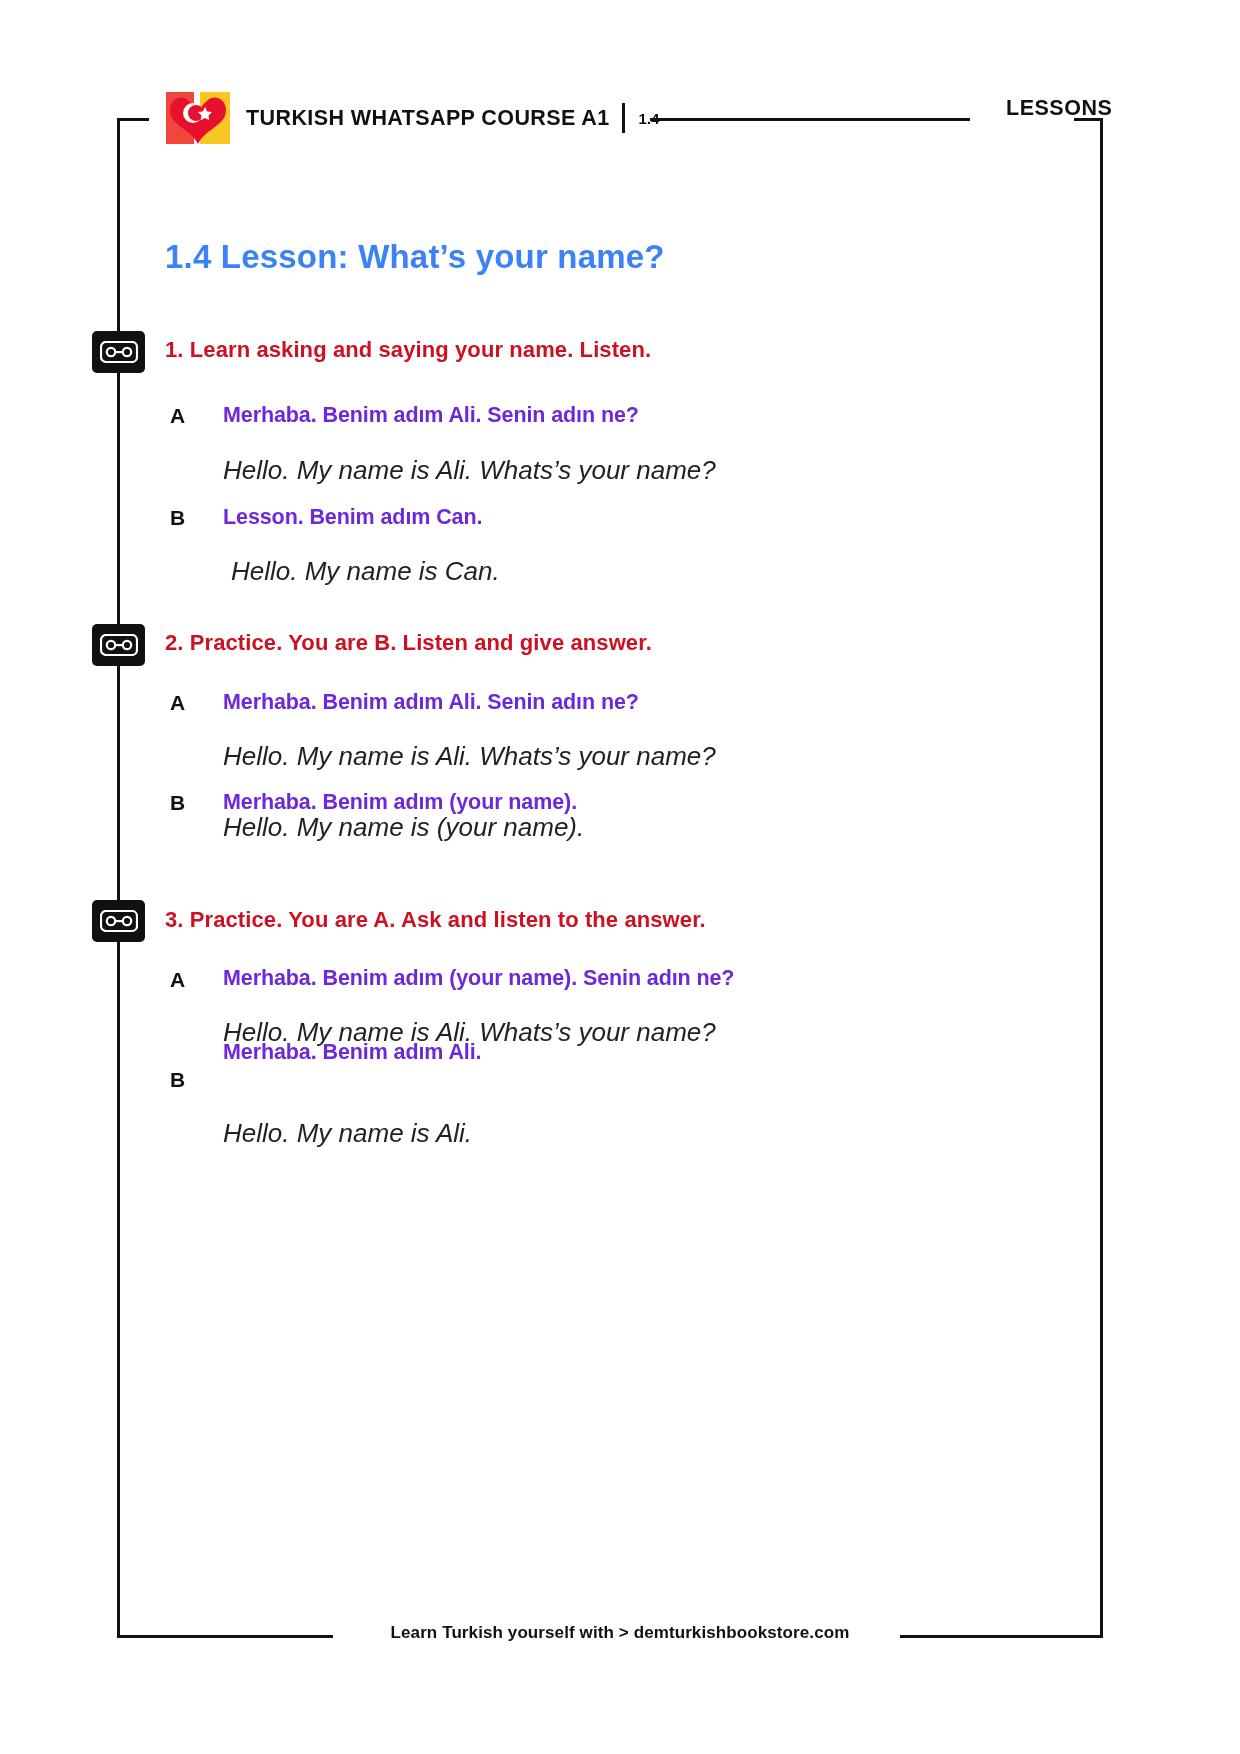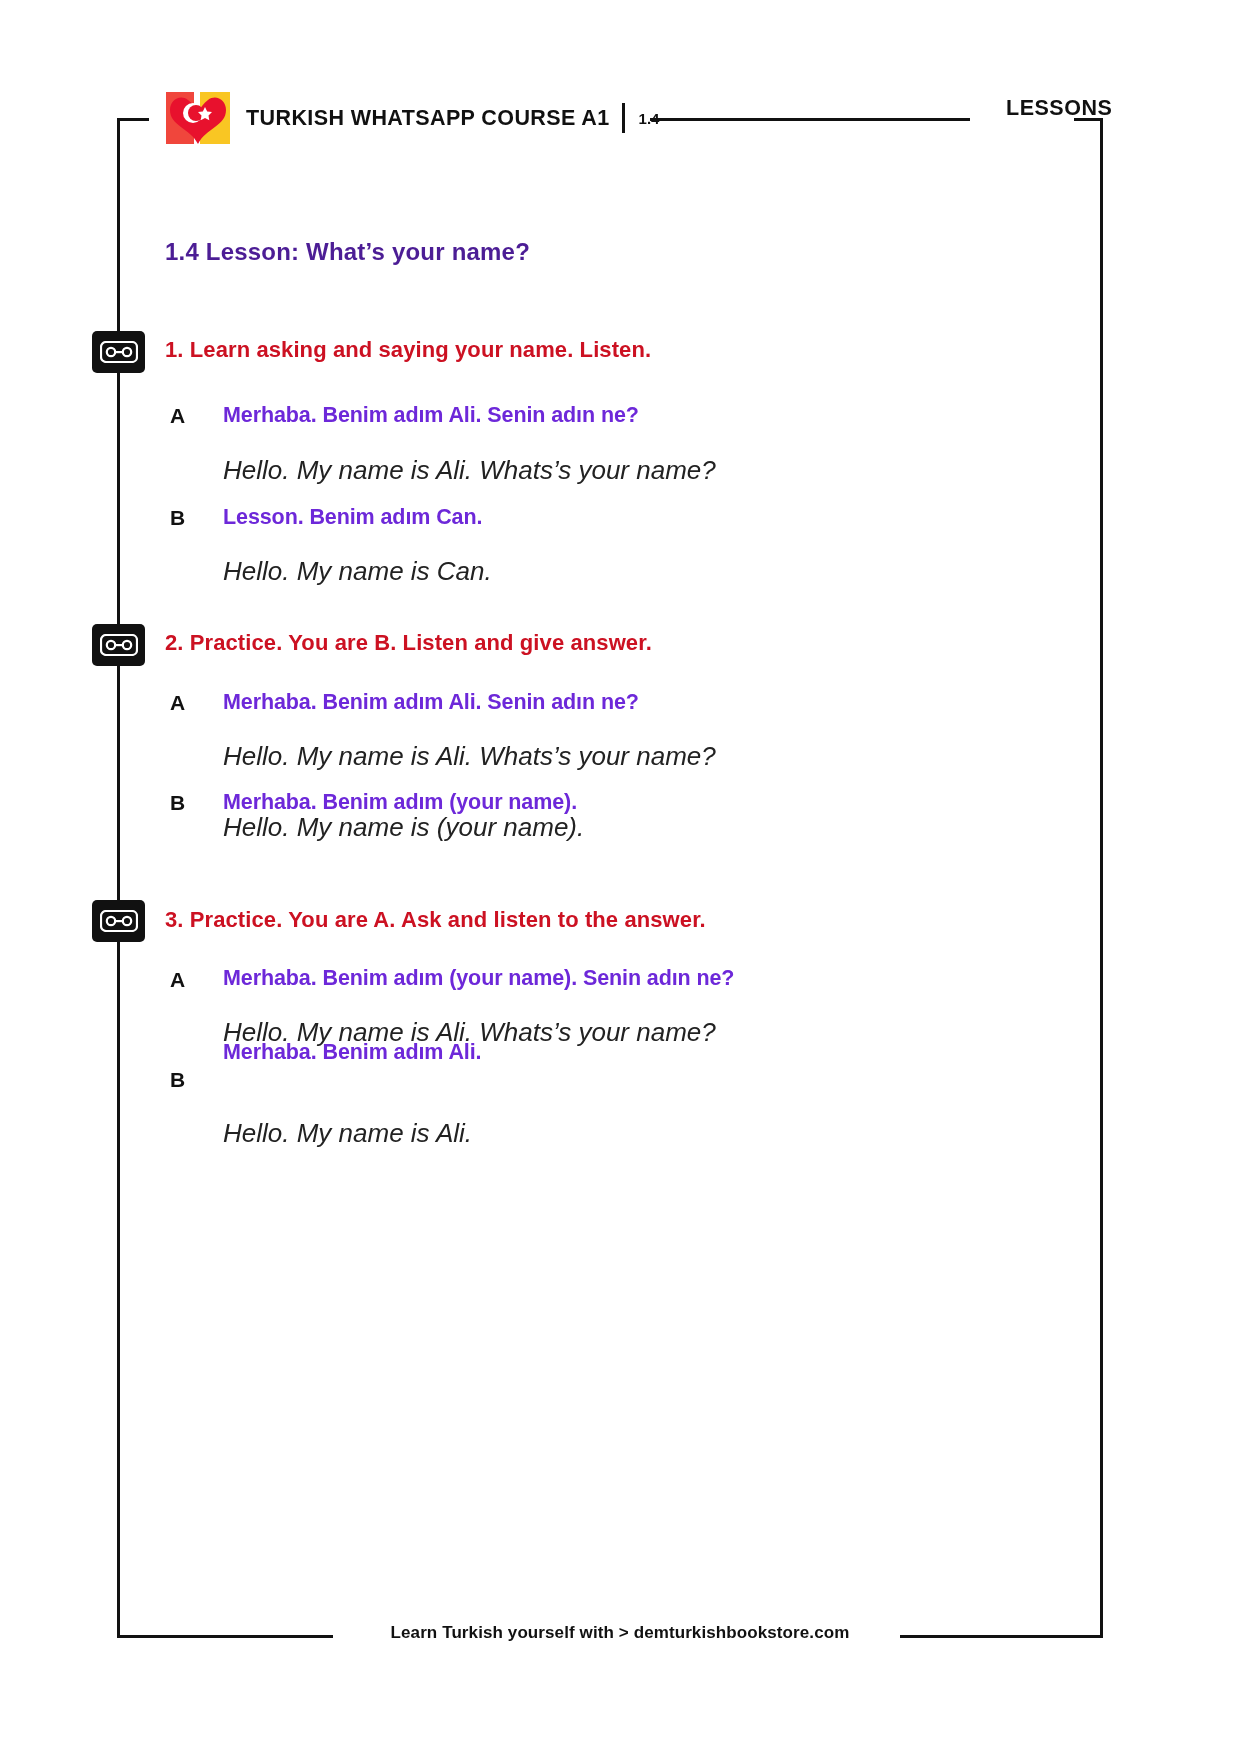--- a/index.html
+++ b/index.html
@@ -130,9 +130,9 @@
     position: absolute;
     left: 165px;
     top: 238px;
-    font-size: 24px;
-    font-weight: bold;
-    color: #4c1d95;
+    font-size: 33px;
+    font-weight: bold;
+    color: #3b82f6;
     letter-spacing: 0.2px;
   }
 

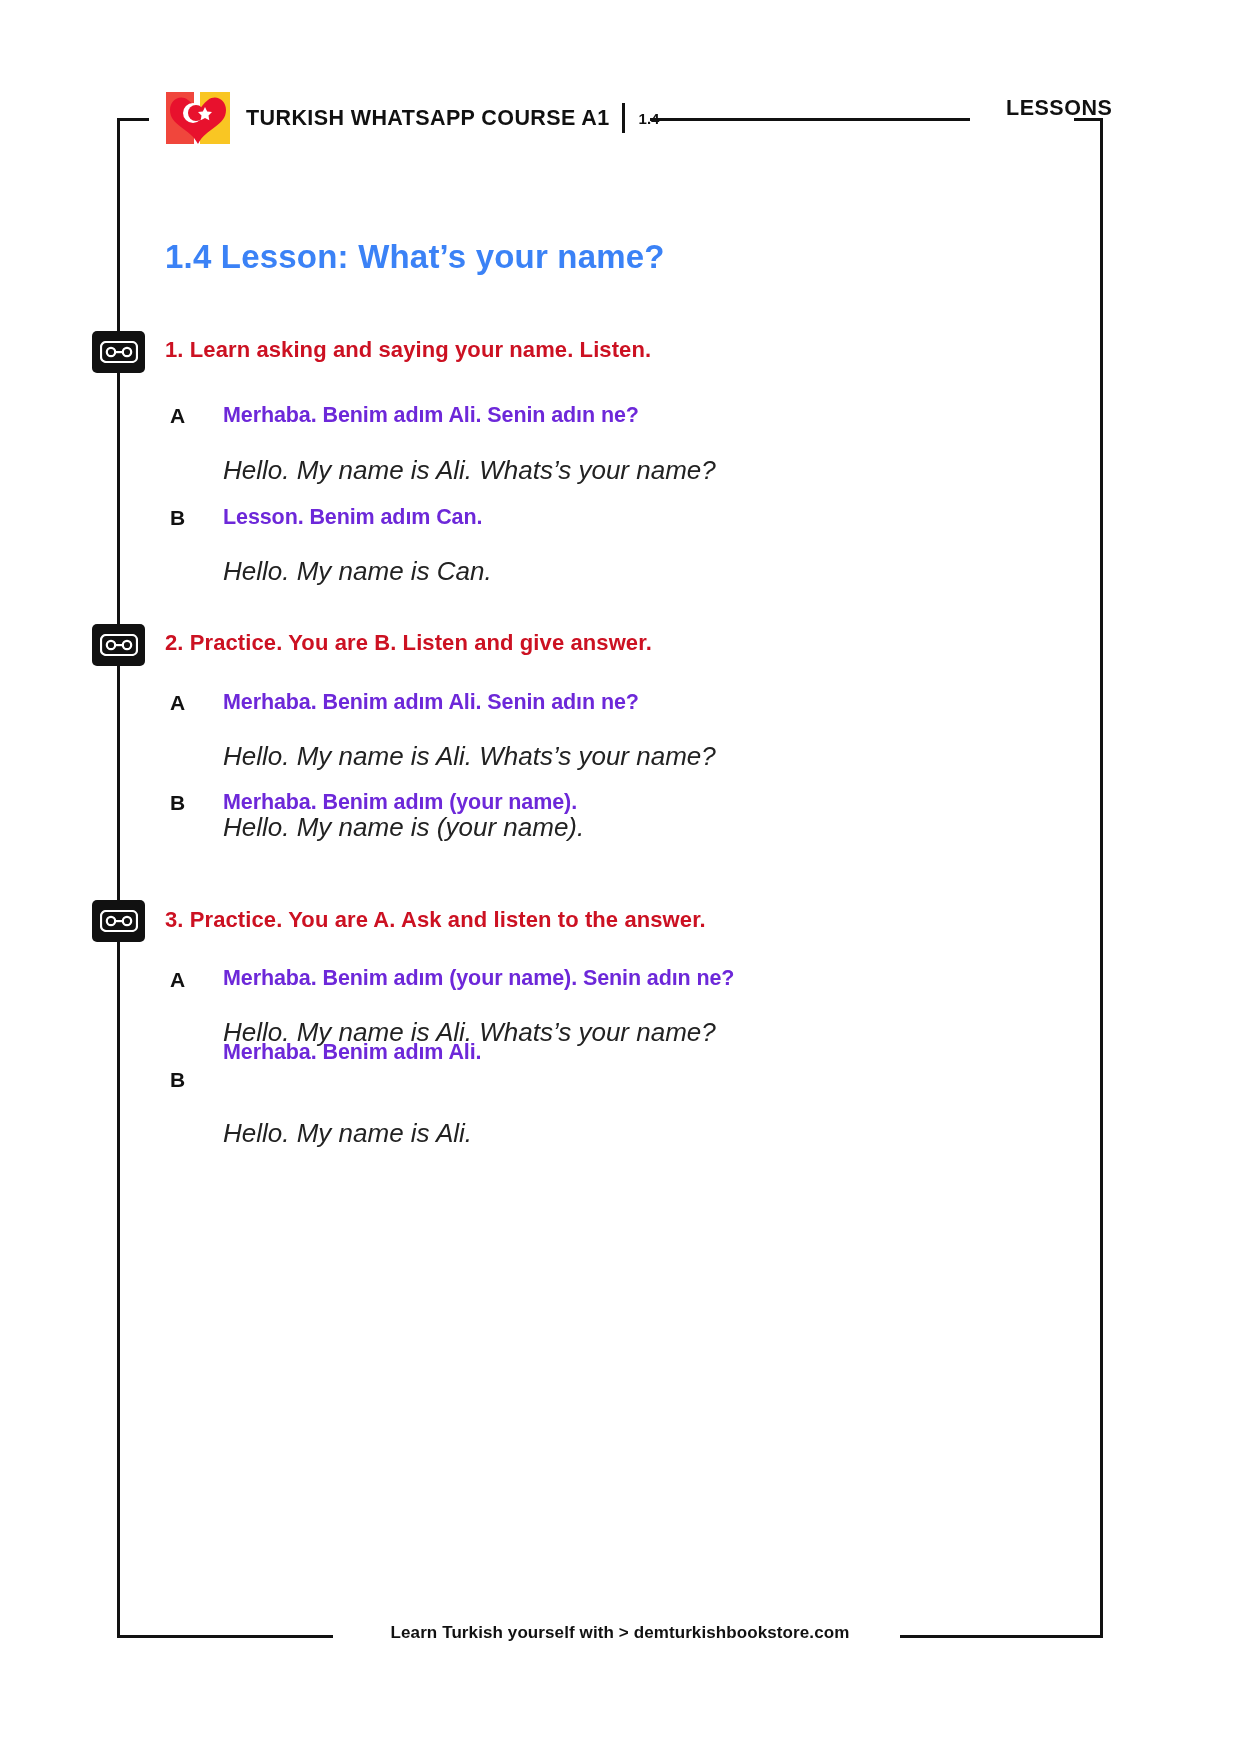--- a/index.html
+++ b/index.html
@@ -242,7 +242,7 @@
 
   <div class="dlg-letter" style="top:506px;">B</div>
   <div class="dlg-tr" style="top:505px;">Lesson. Benim adım Can.</div>
-  <div class="dlg-en" style="top:556px;">Hello. My name is Can.</div>
+  <div class="dlg-en" style="top:556px;margin-left:8px;">Hello. My name is Can.</div>
 
   <div class="cassette" style="top:624px;">
     <svg width="38" height="22" viewBox="0 0 38 22">

